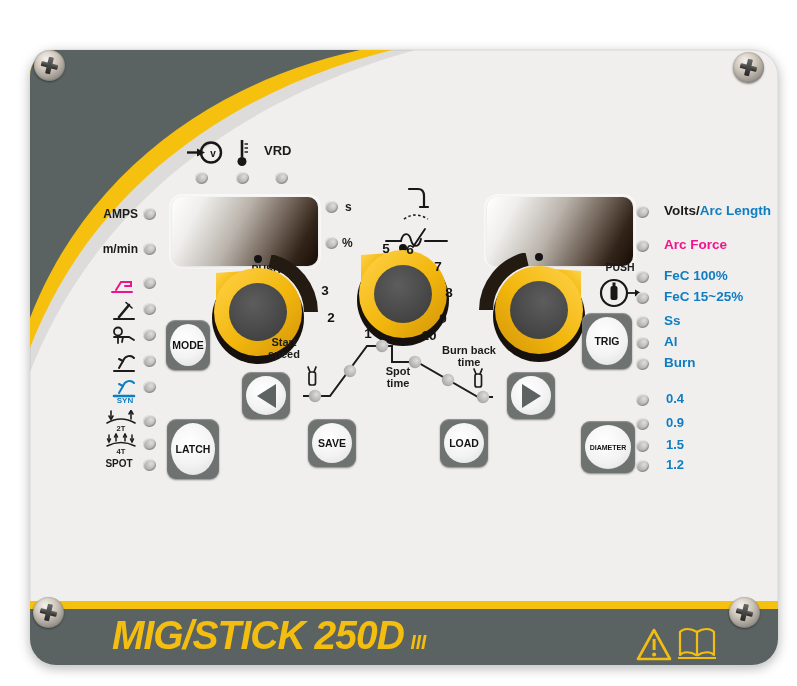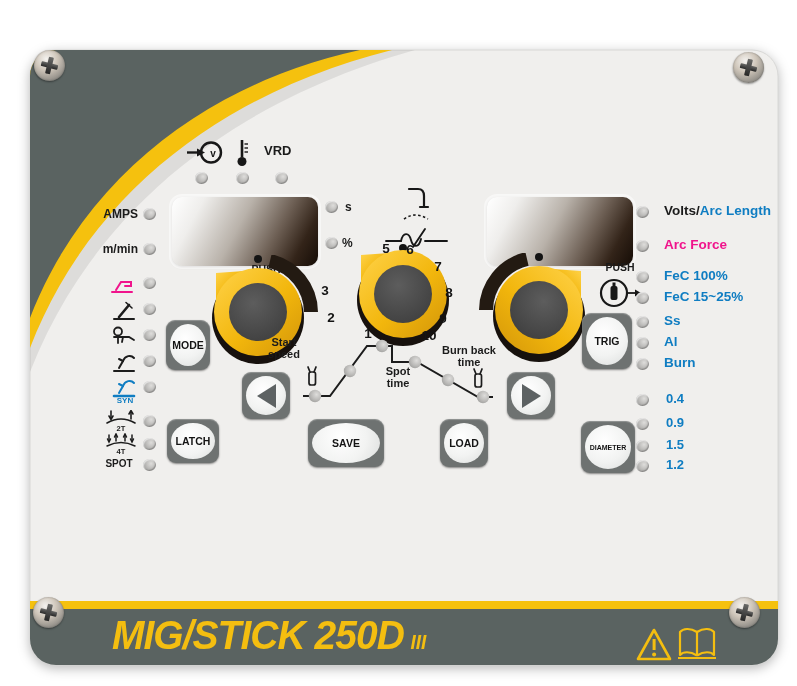--- a/index.html
+++ b/index.html
@@ -311,7 +311,7 @@
   <div class="lbl" style="left:100px;top:459px;width:38px;text-align:center;font-size:10px;">SPOT</div>
   <div class="led" style="left:143px;top:459px"></div>
 
-  <div class="btn" style="left:167px;top:419px;width:52px;height:44px;">
+  <div class="btn" style="left:167px;top:419px;width:52px;height:60px;">
     <div class="face">LATCH</div>
   </div>
   <div class="btn" style="left:308px;top:419px;width:48px;height:48px;padding-left:28px;">

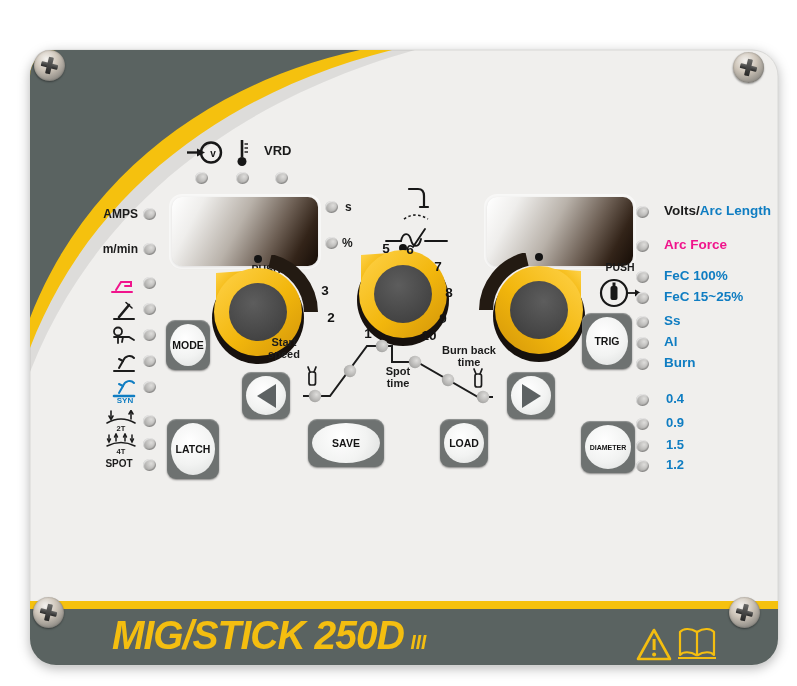--- a/index.html
+++ b/index.html
@@ -314,7 +314,7 @@
   <div class="btn" style="left:167px;top:419px;width:52px;height:60px;">
     <div class="face">LATCH</div>
   </div>
-  <div class="btn" style="left:308px;top:419px;width:48px;height:48px;padding-left:28px;">
+  <div class="btn" style="left:308px;top:419px;width:48px;height:48px;">
     <div class="face">SAVE</div>
   </div>
   <div class="btn" style="left:440px;top:419px;width:48px;height:48px;">

